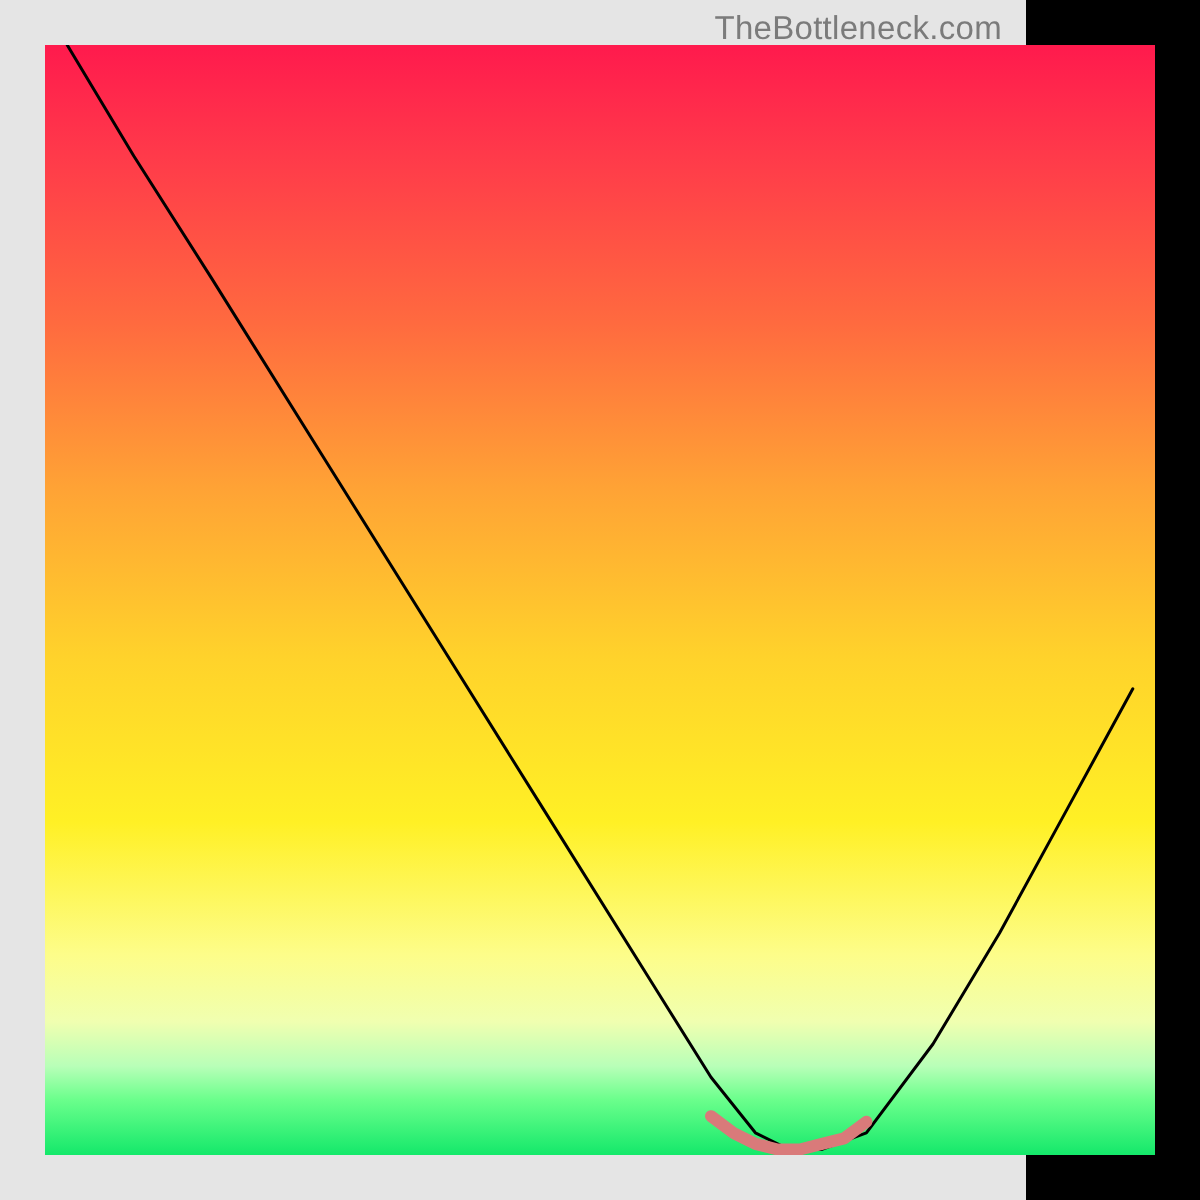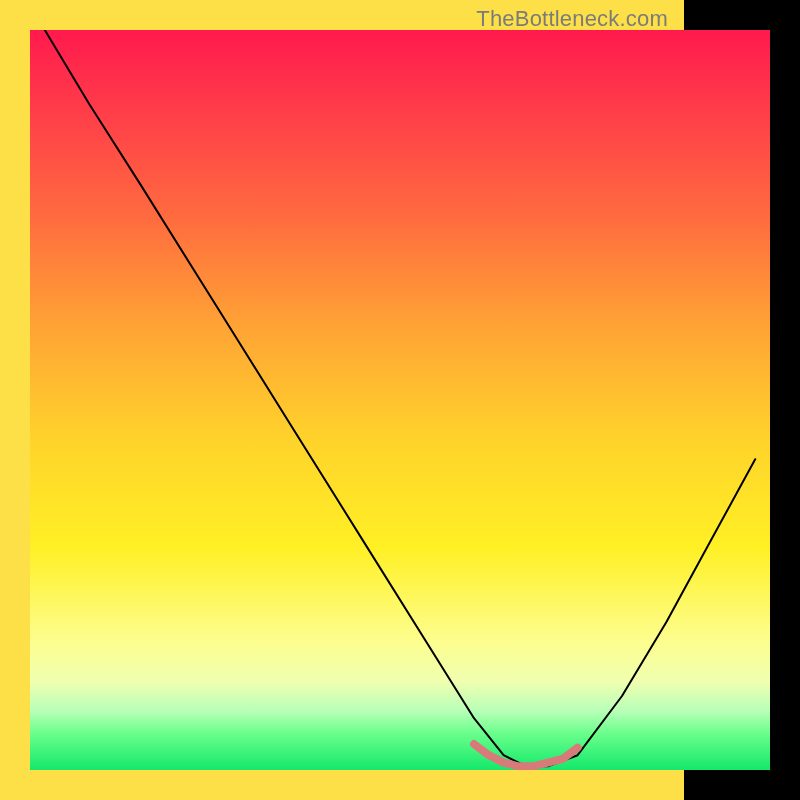--- a/index.html
+++ b/index.html
@@ -15,7 +15,7 @@
     position: relative;
     width: 684px;
     height: 800px;
-    background: #fde047;
+    background: #e5e5e5;
   }
   .plot-area {
     position: absolute;

